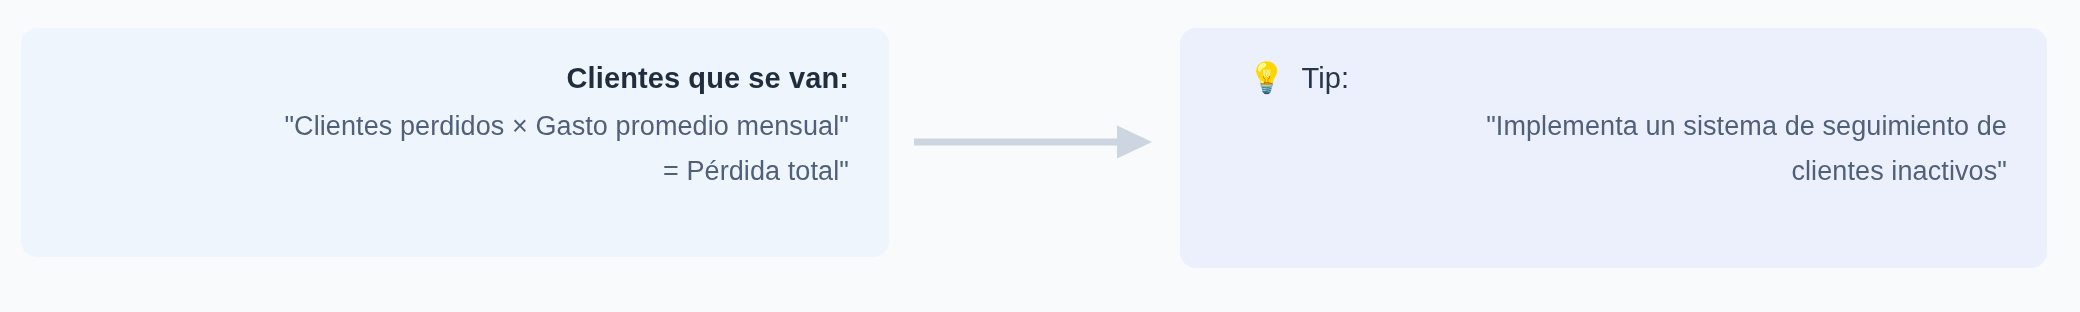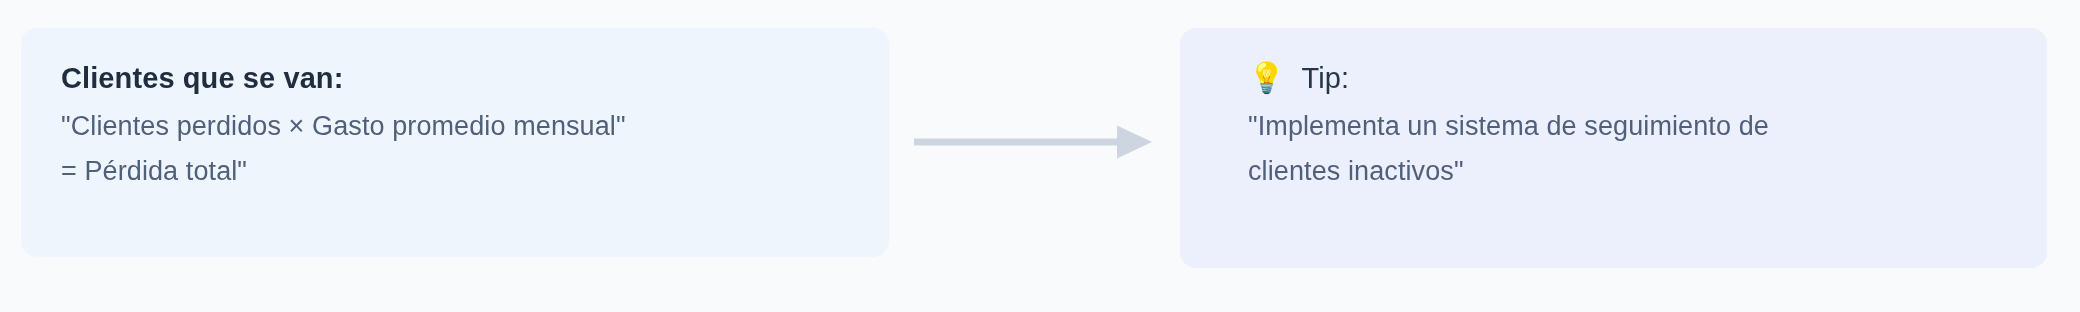--- a/index.html
+++ b/index.html
@@ -25,6 +25,7 @@
     position: absolute;
     border-radius: 16px;
     box-sizing: border-box;
+    text-align: right;
   }
 
   #card-left {

